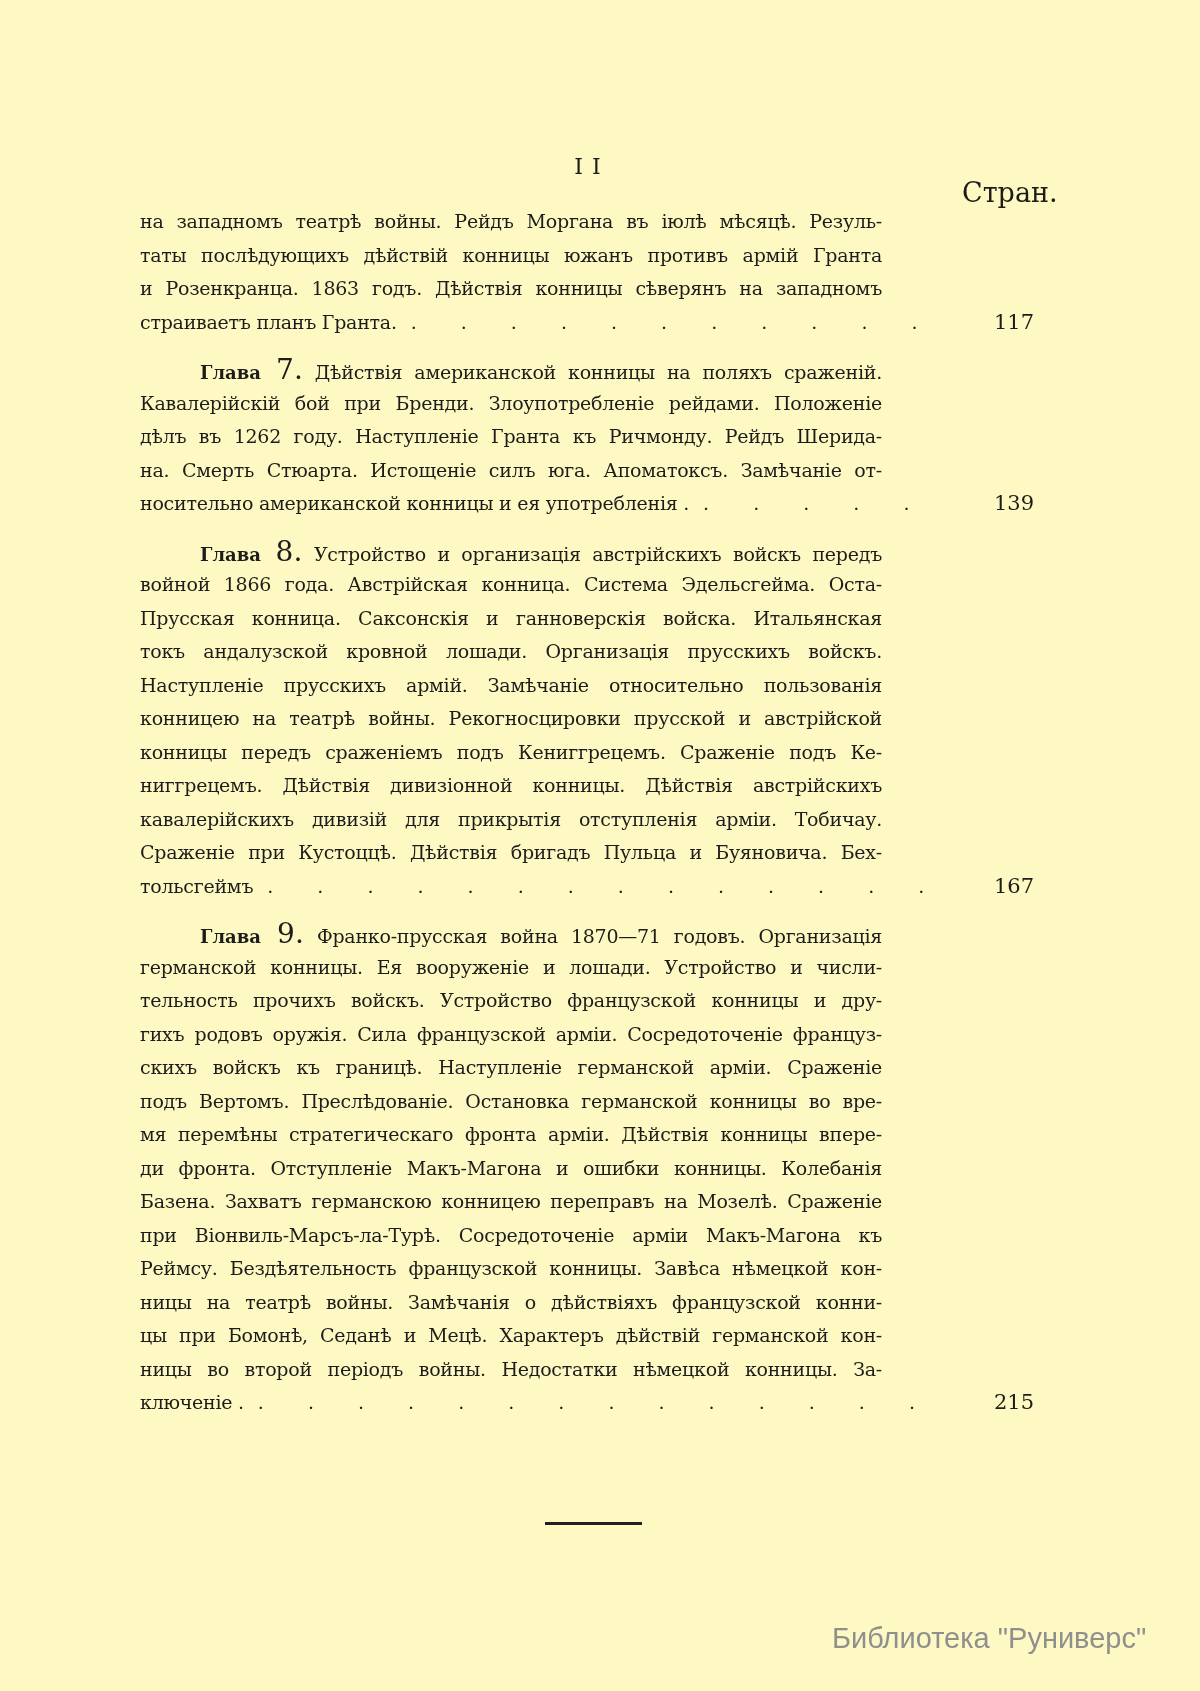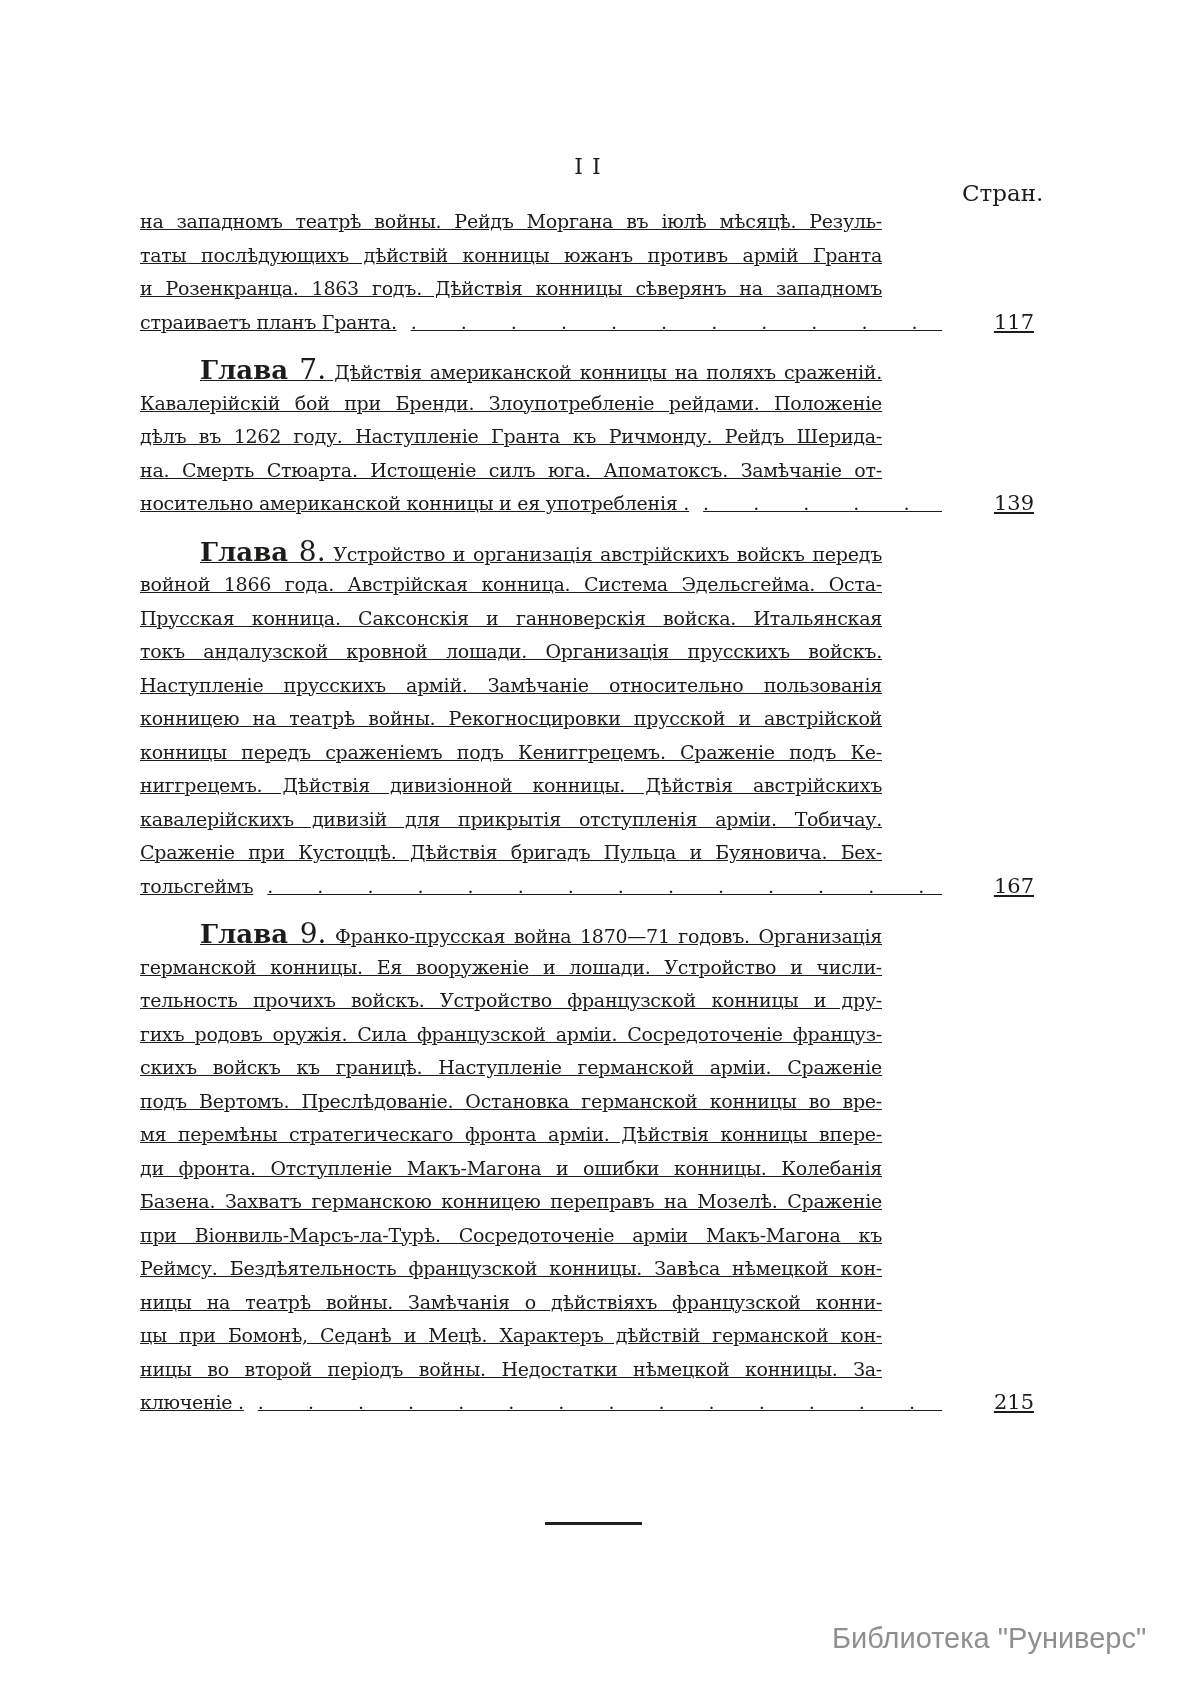--- a/index.html
+++ b/index.html
@@ -7,7 +7,7 @@
     position:relative;
     width:1200px;height:1691px;
     margin:0 auto;
-    background:#ffffff;
+    background:#fef9c3;
     color:#1e1c1a;
     font-family:"DejaVu Serif", serif;
     overflow:hidden;

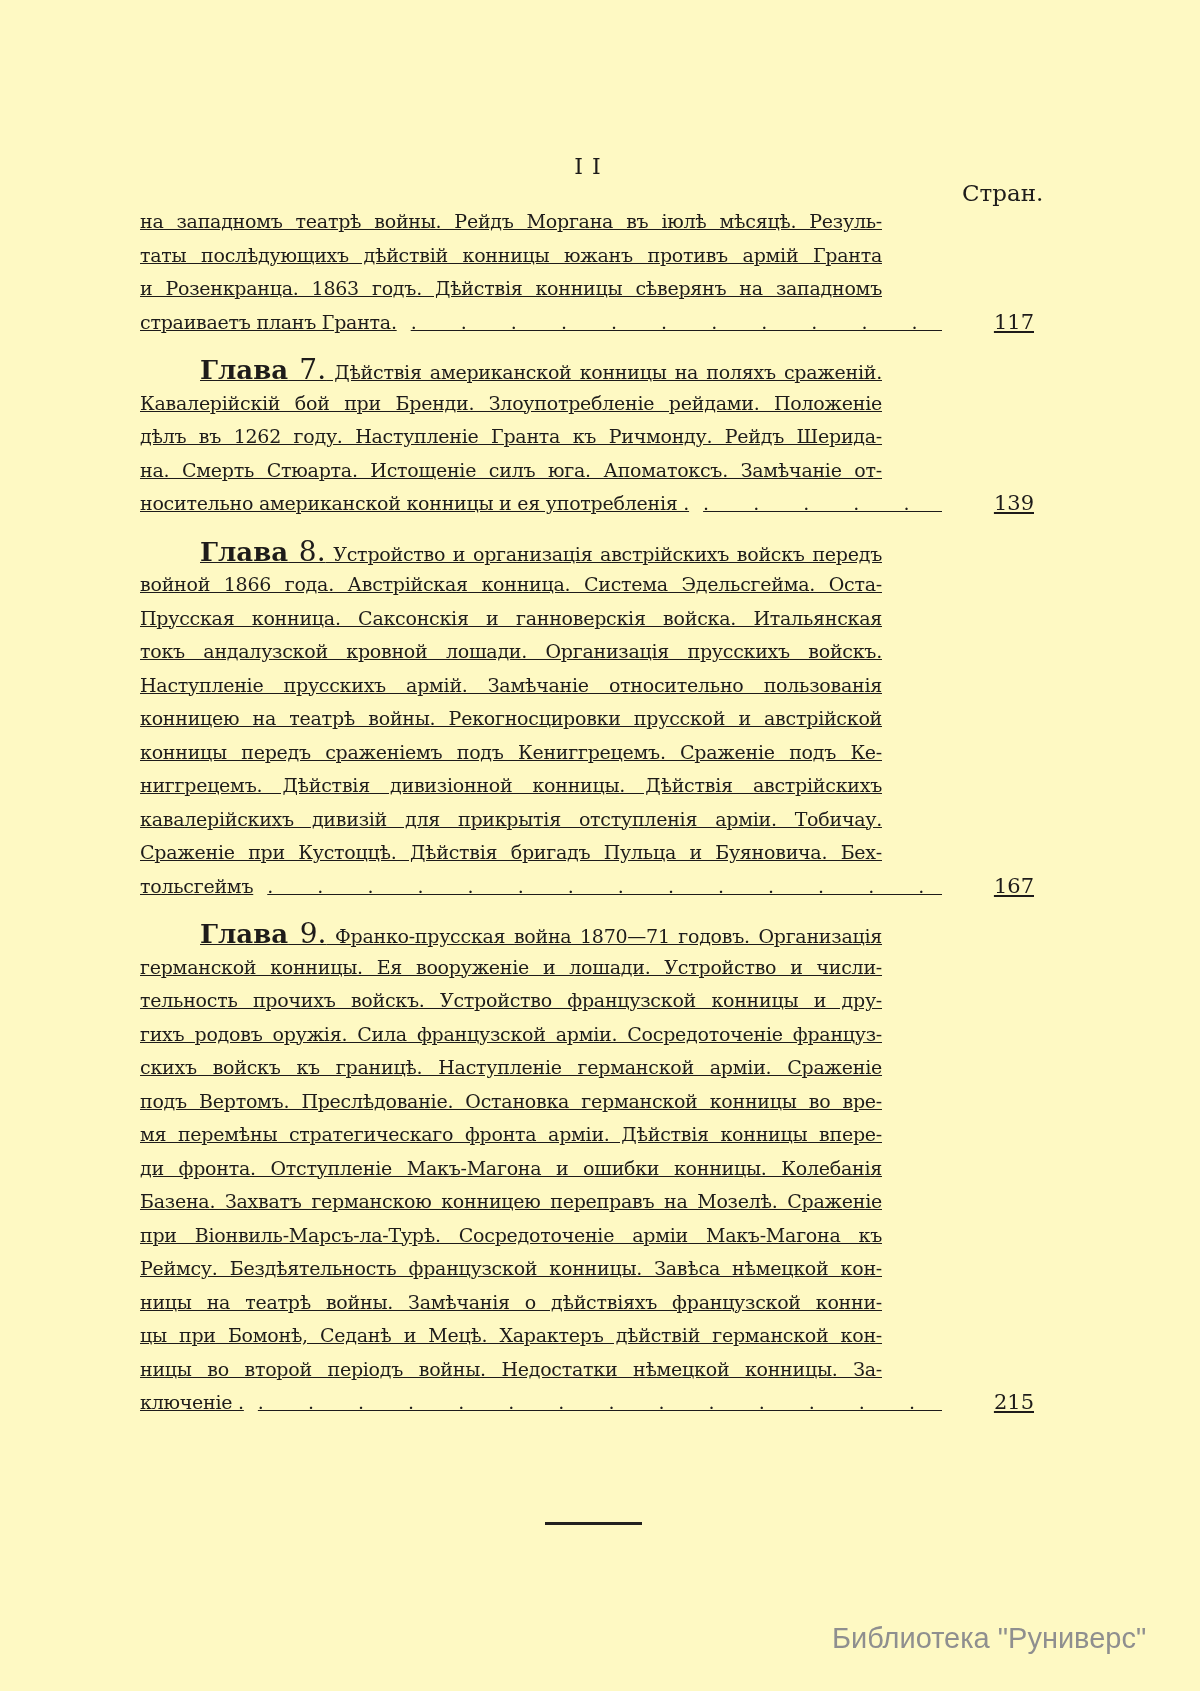--- a/index.html
+++ b/index.html
@@ -20,7 +20,7 @@
   }
   .col-header{
     position:absolute;top:181px;left:962px;
-    font-size:23px;line-height:24px;
+    font-size:27px;line-height:24px;
   }
   .toc{
     position:absolute;left:140px;top:205px;width:894px;

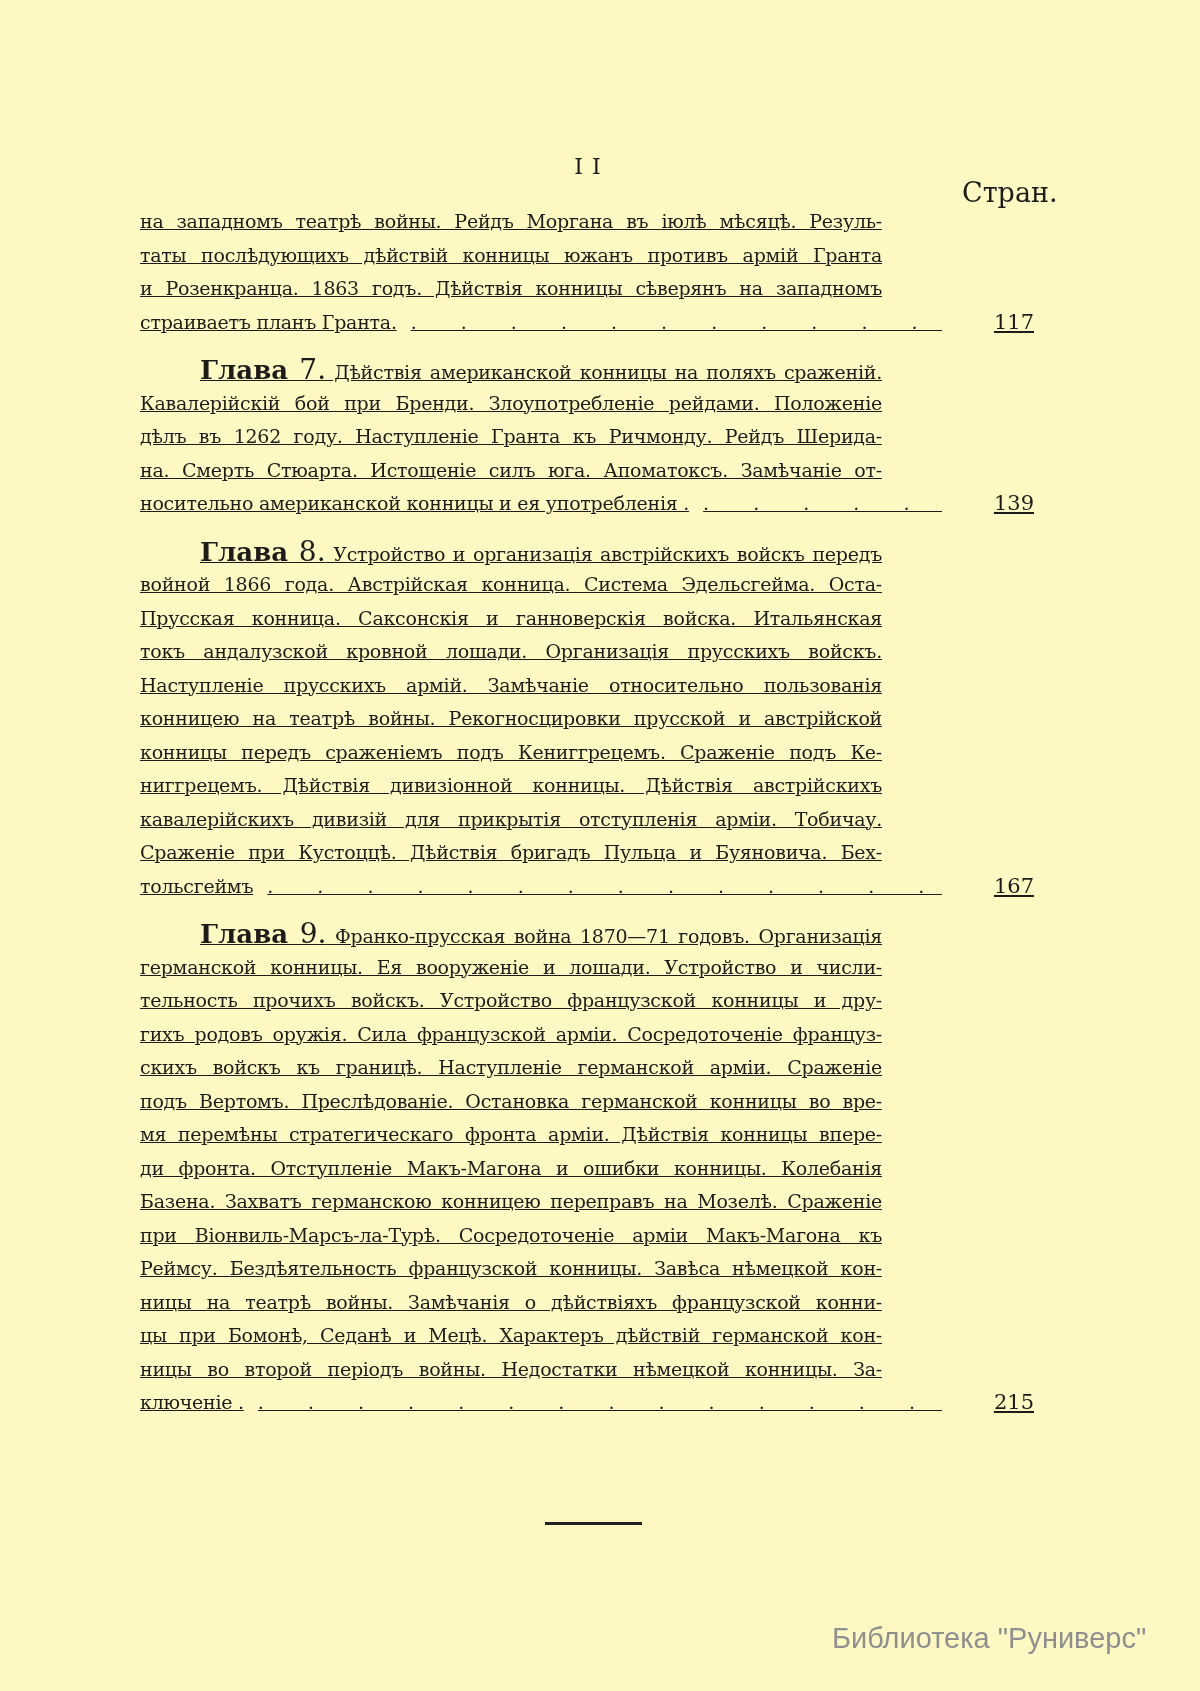--- a/index.html
+++ b/index.html
@@ -26,7 +26,7 @@
     position:absolute;left:140px;top:205px;width:894px;
     font-size:19px;line-height:33.5px;letter-spacing:-0.25px;
   }
-  .entry{margin:0;text-decoration:underline;}
+  .entry{margin:0;}
   .entry.chapter{margin-top:14px;}
   .line{
     width:742px;height:33.5px;

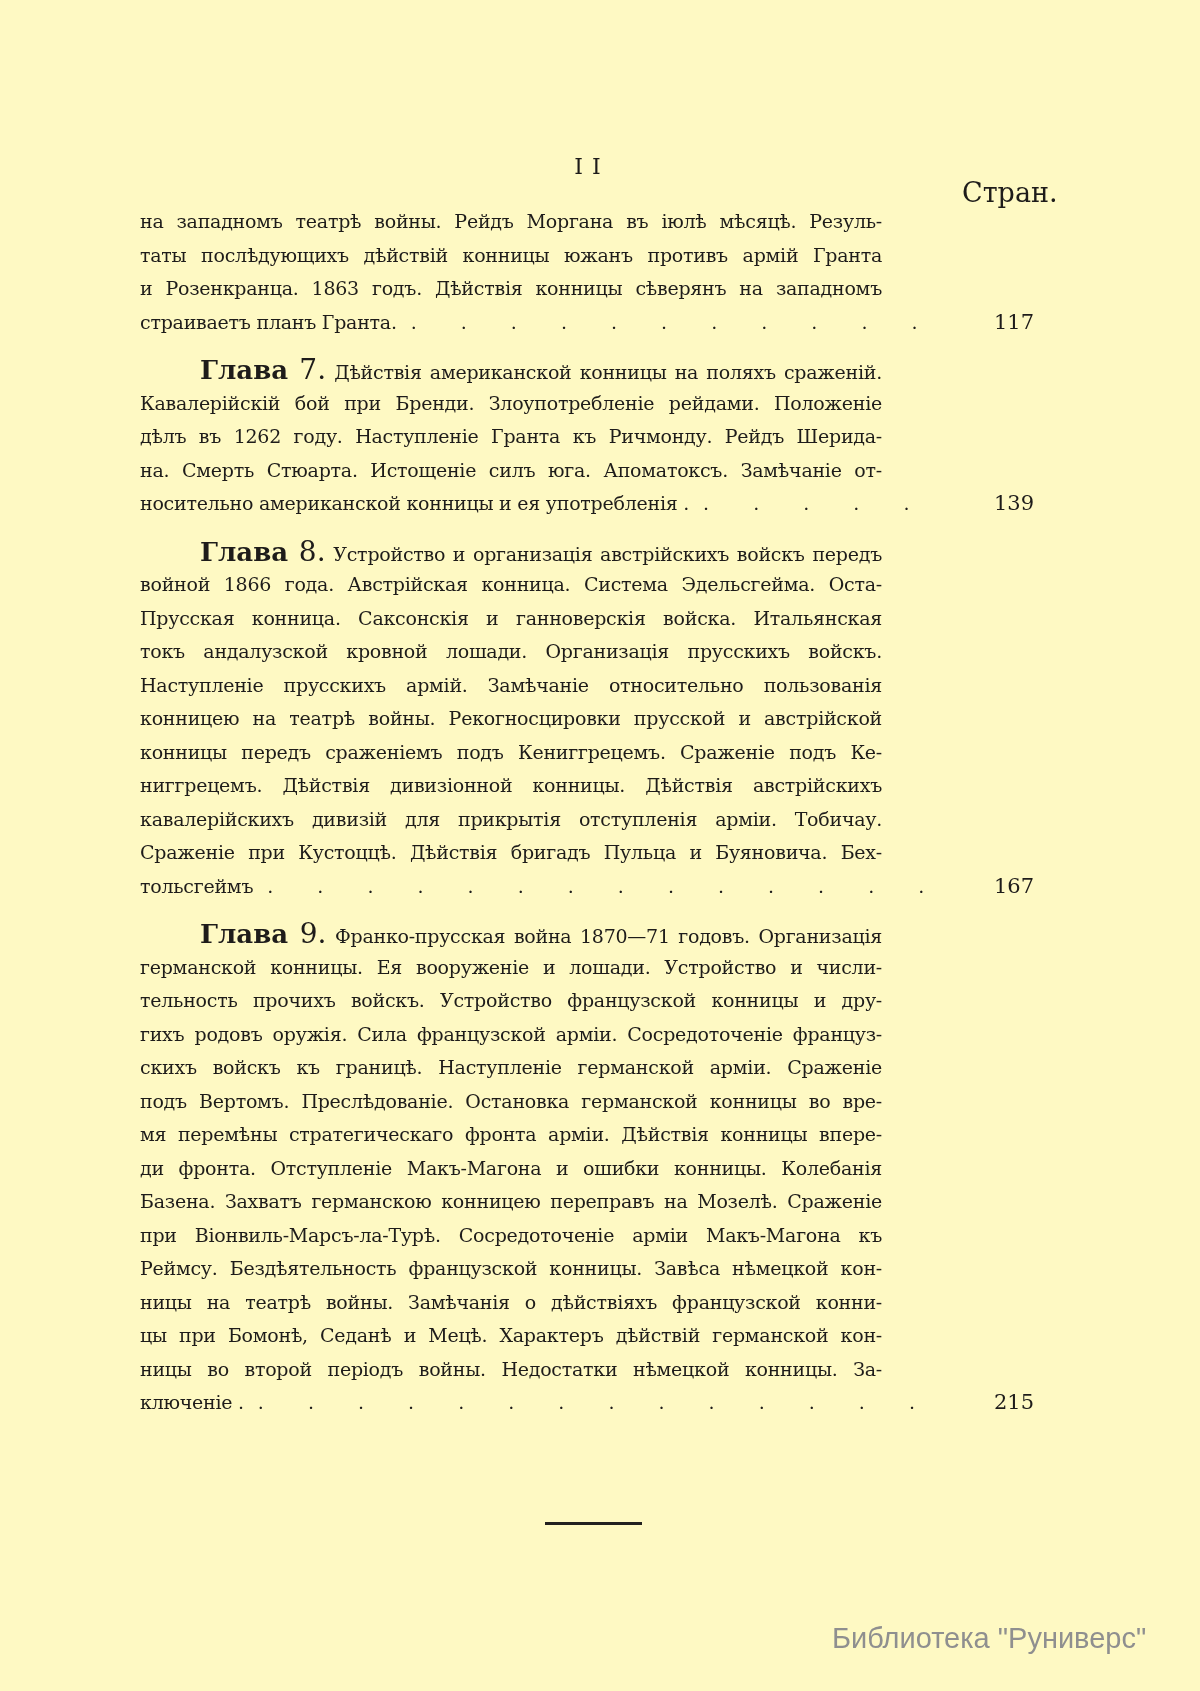--- a/index.html
+++ b/index.html
@@ -35,7 +35,7 @@
   }
   .heading-line{text-indent:60px;}
   .chapter-word{
-    font-weight:bold;font-size:26px;line-height:33.5px;letter-spacing:0;
+    font-weight:bold;font-size:18px;line-height:33.5px;letter-spacing:0;
   }
   .chapter-num{
     font-size:28px;line-height:33.5px;letter-spacing:0;

